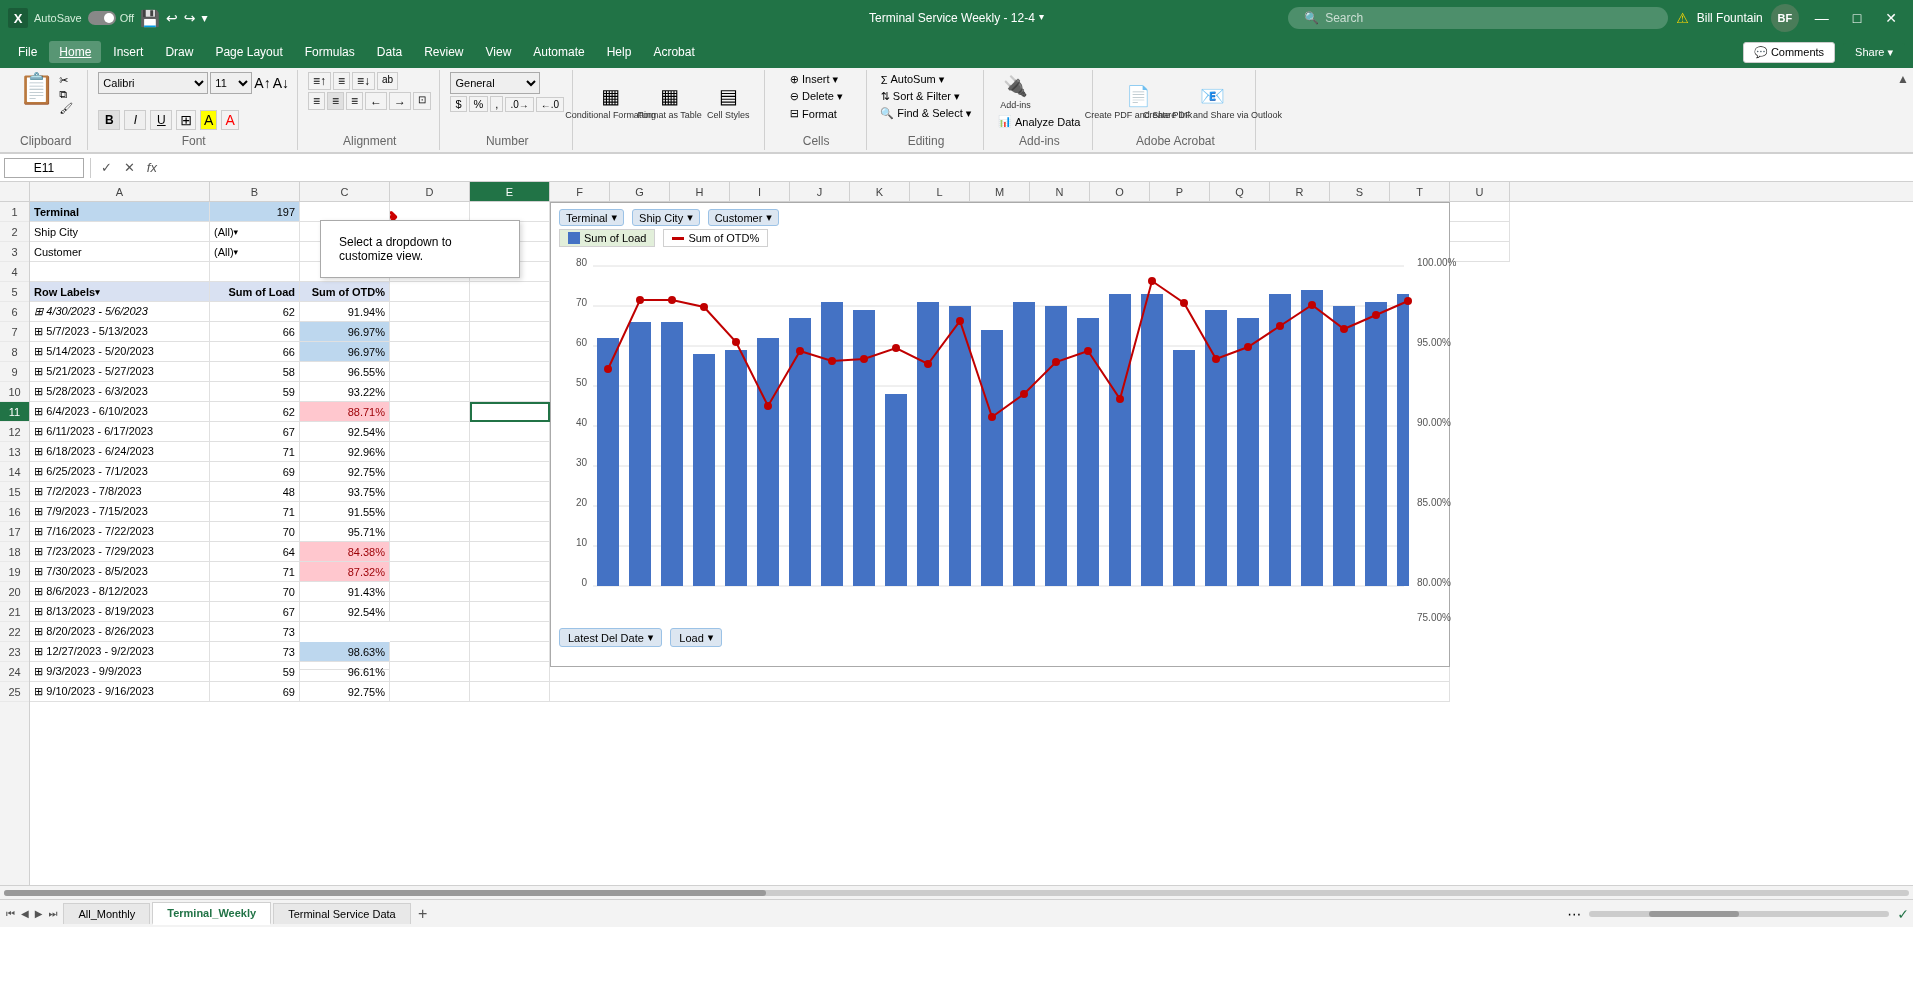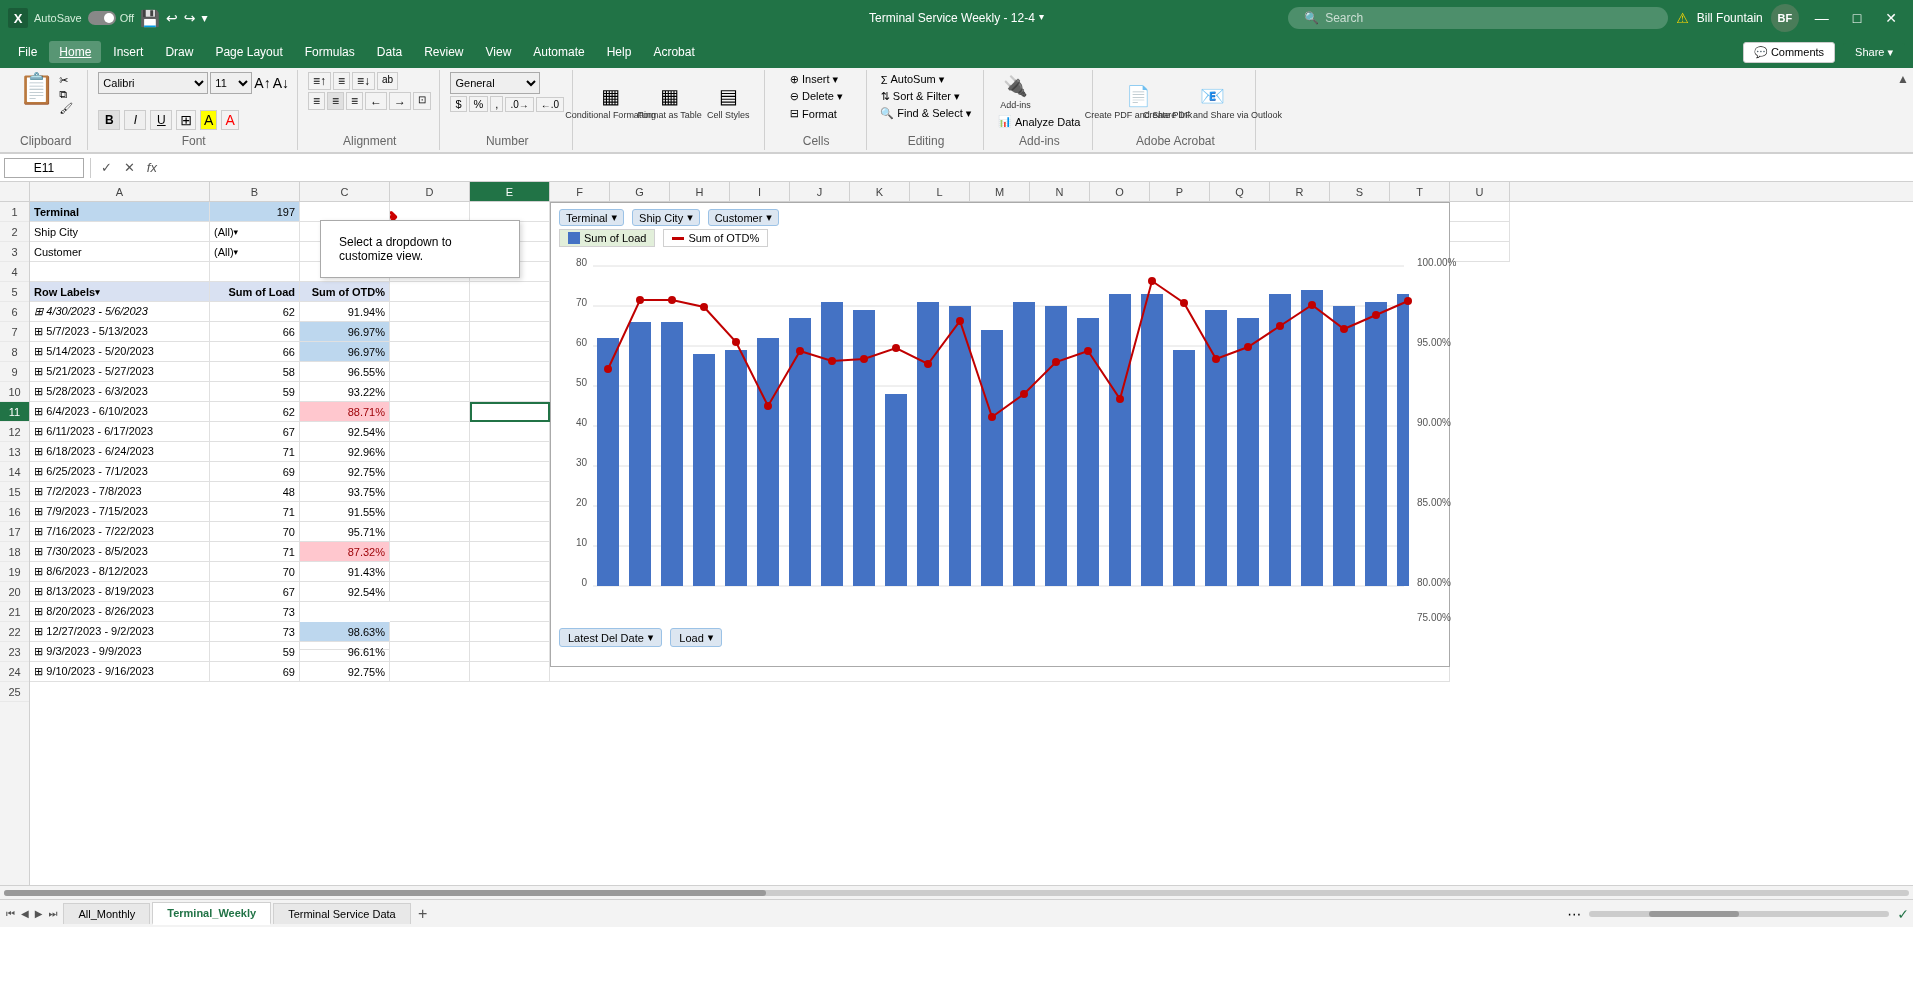--- a/index.html
+++ b/index.html
@@ -534,6 +534,14 @@
         <div class="cell" style="width:180px;">⊞ 7/16/2023 - 7/22/2023</div>
         <div class="cell right" style="width:90px;justify-content:flex-end;">70</div>
         <div class="cell right" style="width:90px;justify-content:flex-end;">95.71%</div>
+        <div class="cell" style="width:80px;"></div>
+          <div class="cell" style="width:80px;"></div>
+          <div class="cell" style="width:900px;"></div>
+      </div>
+      <div class="grid-row">
+        <div class="cell" style="width:180px;">⊞ 7/23/2023 - 7/29/2023</div>
+        <div class="cell right" style="width:90px;justify-content:flex-end;">64</div>
+        <div class="cell right" style="width:90px;justify-content:flex-end;background:#ffc7ce;color:#9c0006;">84.38%</div>
         <div class="cell" style="width:80px;"></div>
           <div class="cell" style="width:80px;"></div>
           <div class="cell" style="width:900px;"></div>

